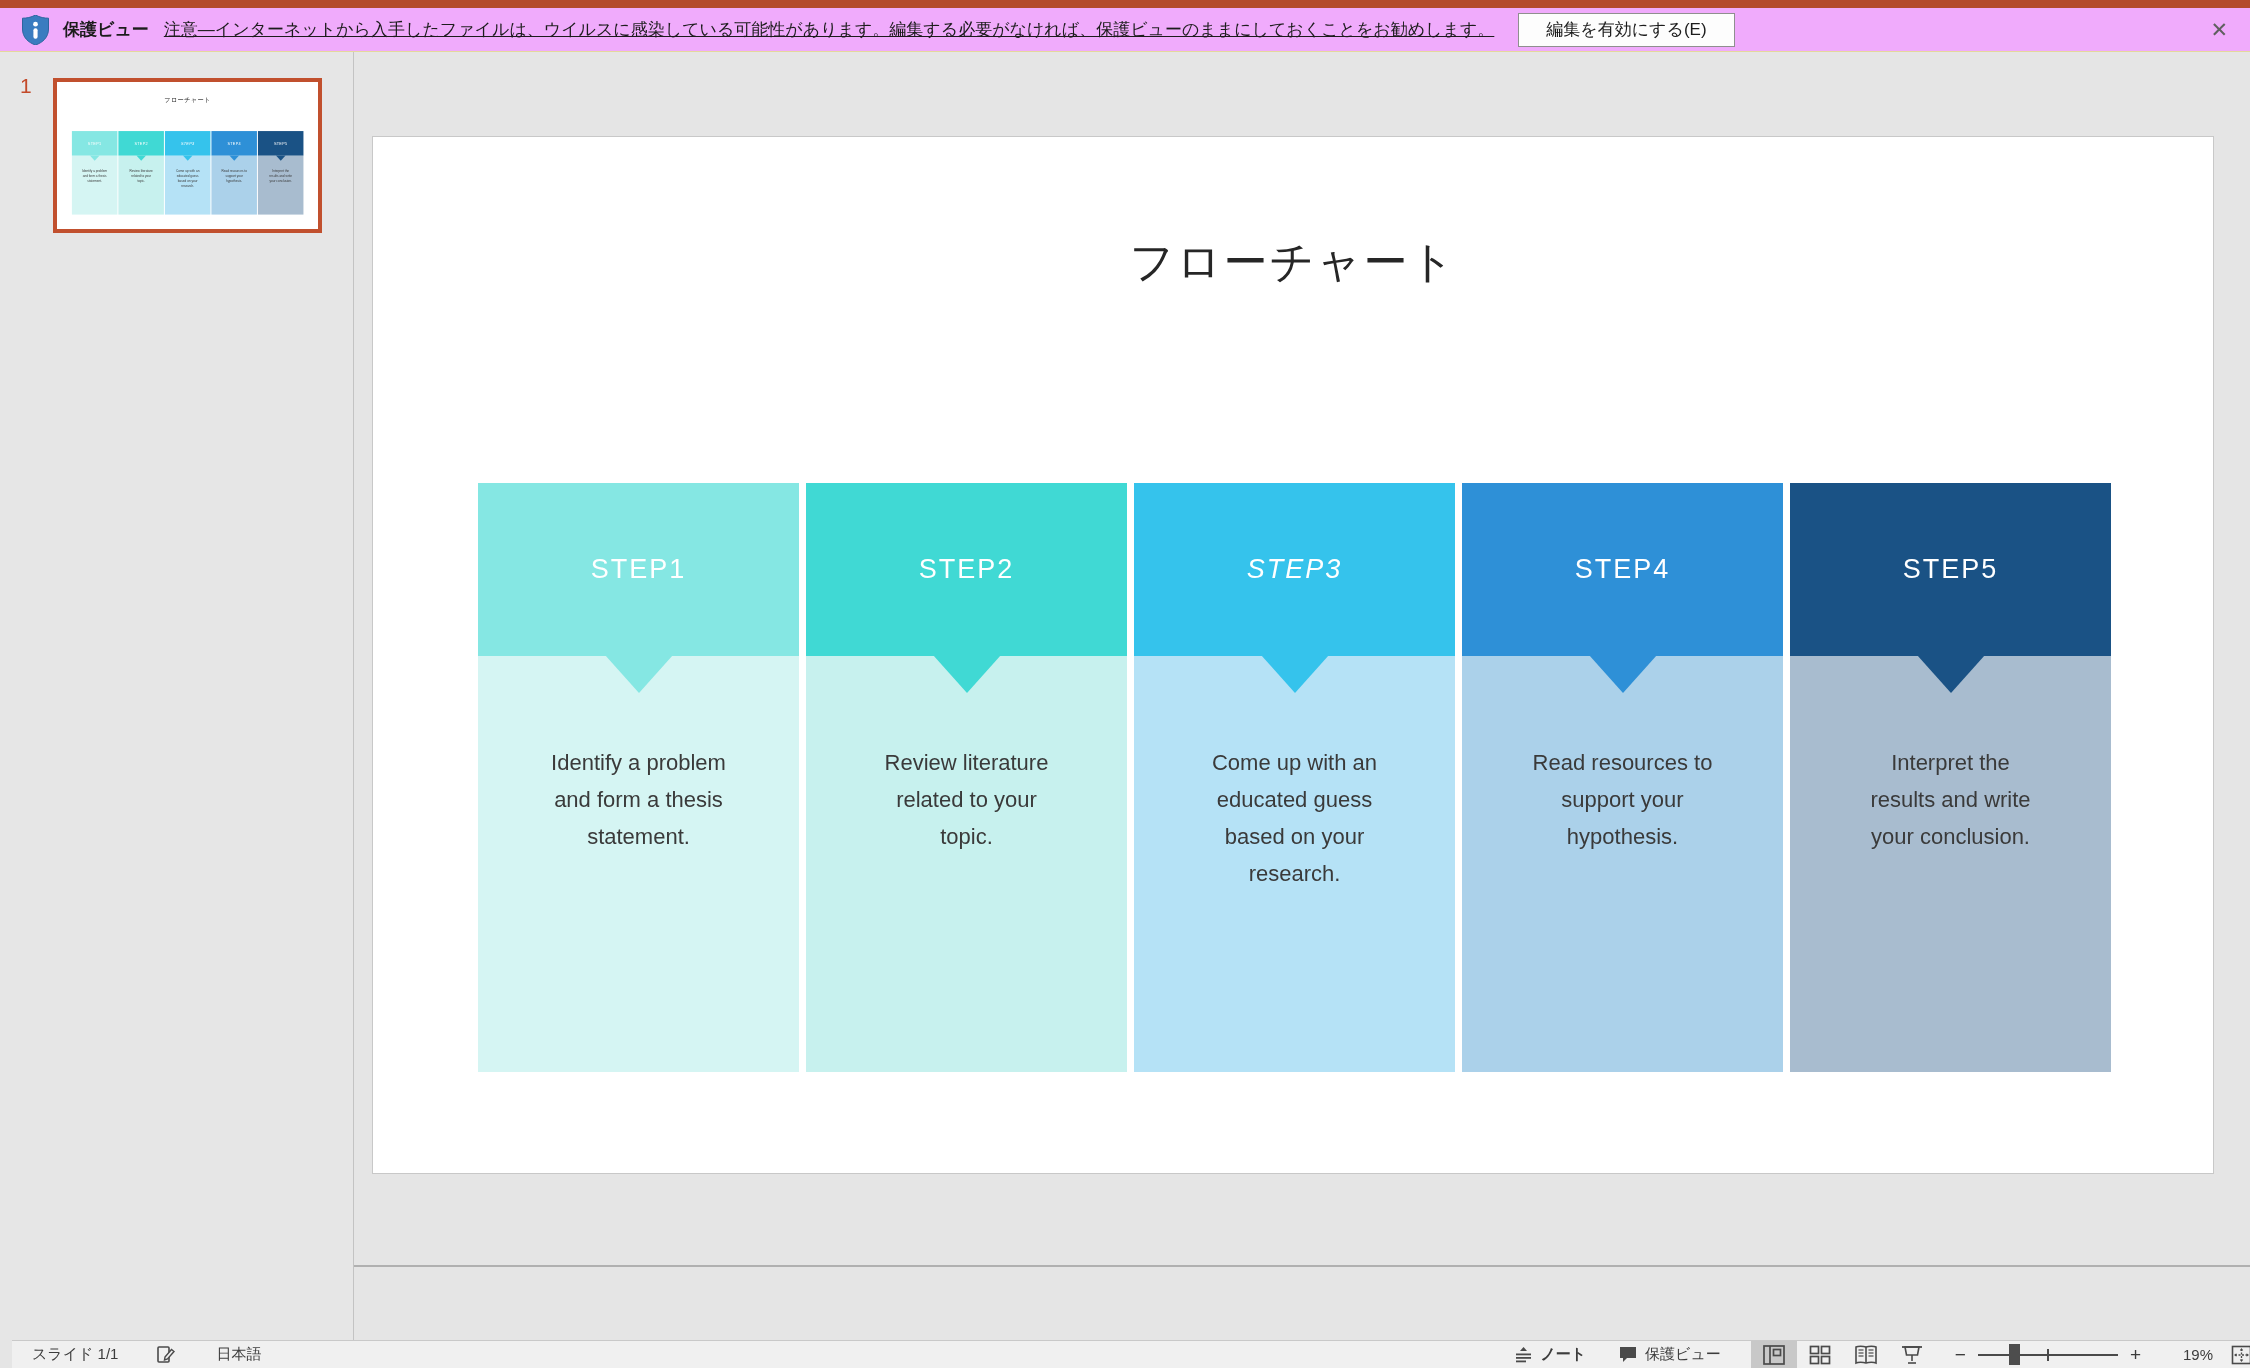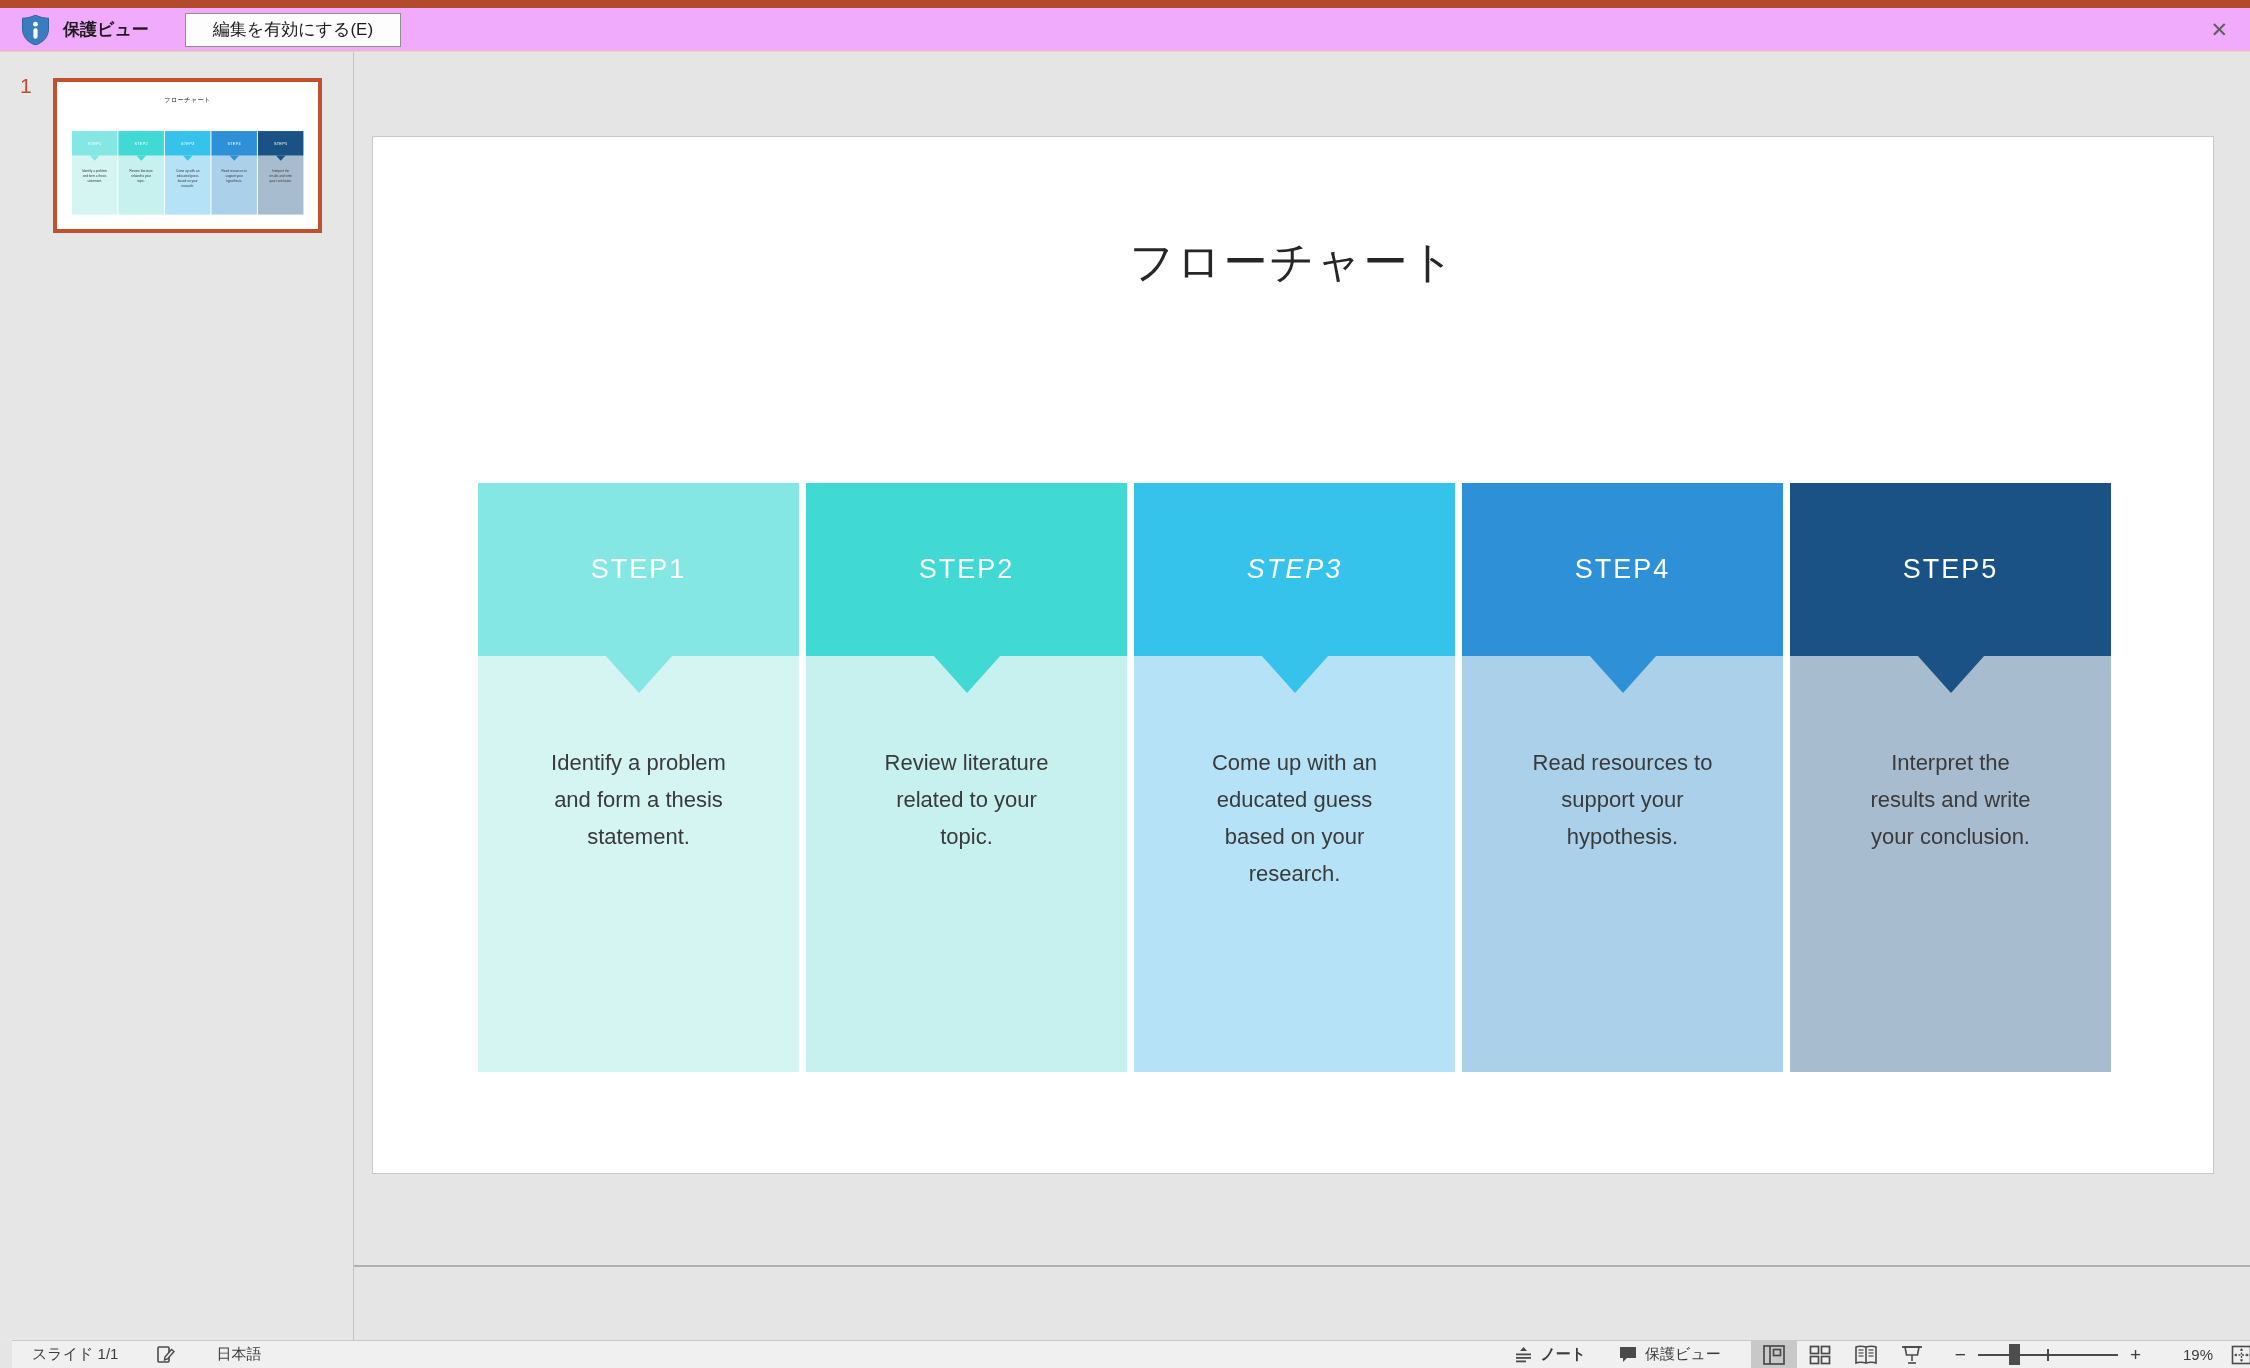--- a/index.html
+++ b/index.html
@@ -85,6 +85,7 @@
       <rect x="11.4" y="13.2" width="4.2" height="10.5" rx="2" fill="#ffffff"></rect>
     </svg>
     <span class="pv-label">保護ビュー</span>
+    <span class="pv-message">注意—インターネットから入手したファイルは、ウイルスに感染している可能性があります。編集する必要がなければ、保護ビューのままにしておくことをお勧めします。</span>
     <div class="pv-button">編集を有効にする(E)</div>
     <span class="pv-close">✕</span>
   </div>

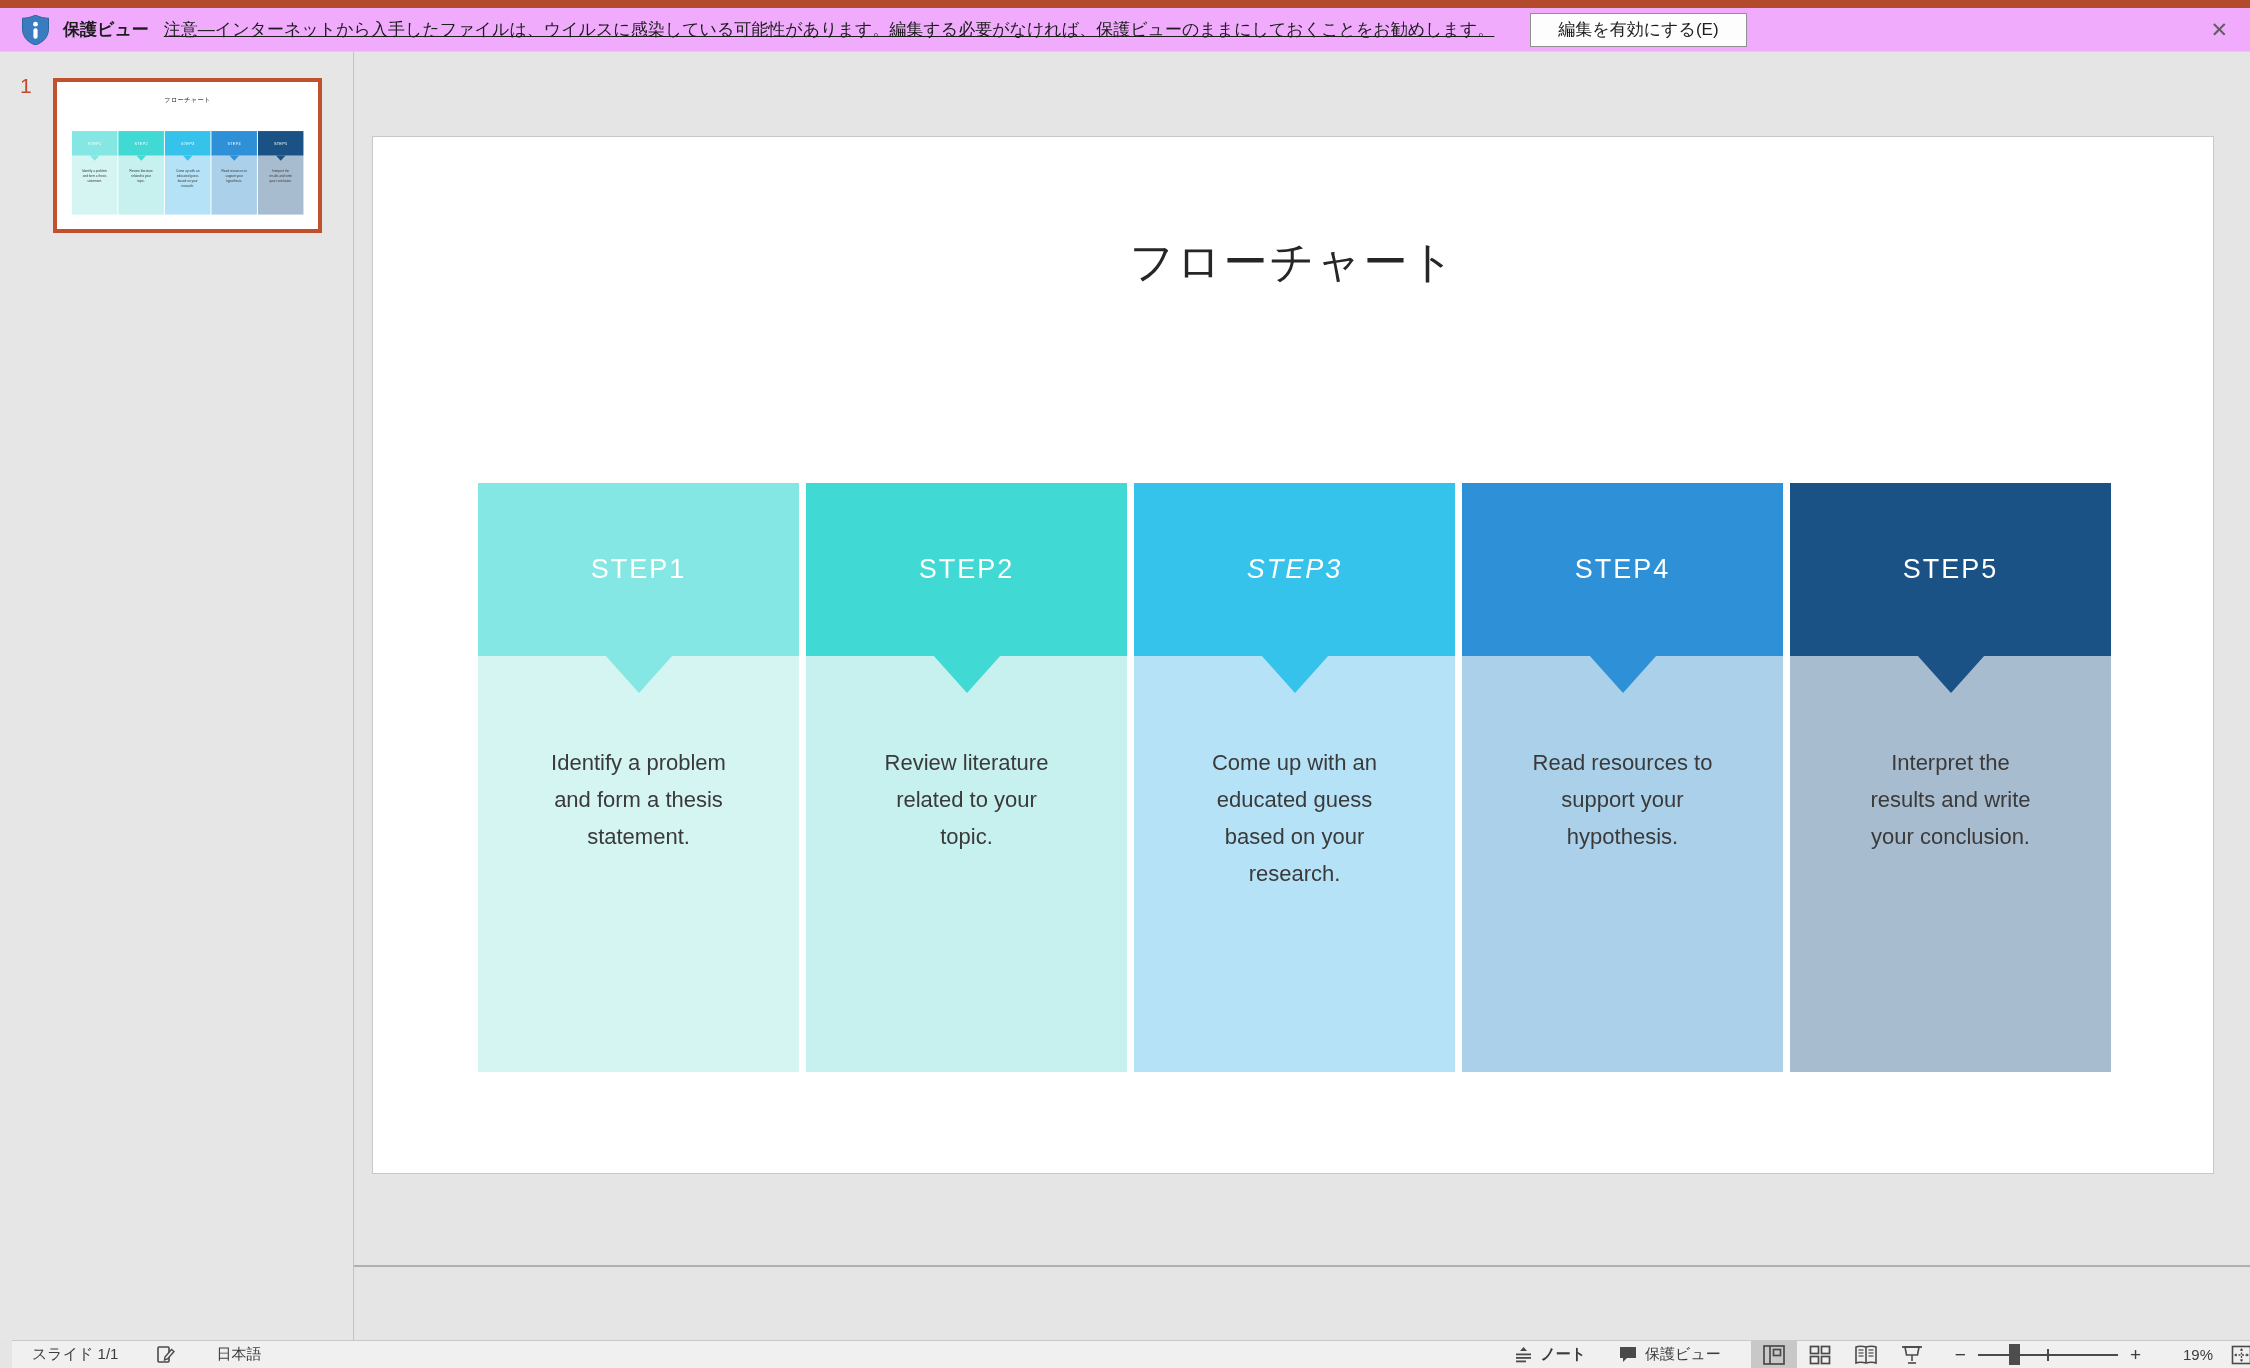--- a/index.html
+++ b/index.html
@@ -15,7 +15,7 @@
   .pv-shield{flex:0 0 auto;width:27px;height:30px;margin-left:6px;}
   .pv-label{margin-left:14px;font-weight:bold;font-size:17px;color:#1c1c1c;white-space:nowrap;}
   .pv-message{margin-left:15px;font-size:17px;color:#1c1c1c;text-decoration:underline;white-space:nowrap;cursor:pointer;}
-  .pv-button{margin-left:36px;height:32px;padding:0 27px;background:#fdfdfd;border:1px solid #8f8f8f;
+  .pv-button{margin-left:24px;height:32px;padding:0 27px;background:#fdfdfd;border:1px solid #8f8f8f;
              font-size:17px;color:#1c1c1c;display:flex;align-items:center;white-space:nowrap;cursor:pointer;}
   .pv-close{margin-left:auto;margin-right:6px;font-size:21px;color:#5f5f5f;cursor:pointer;line-height:1;}
 

